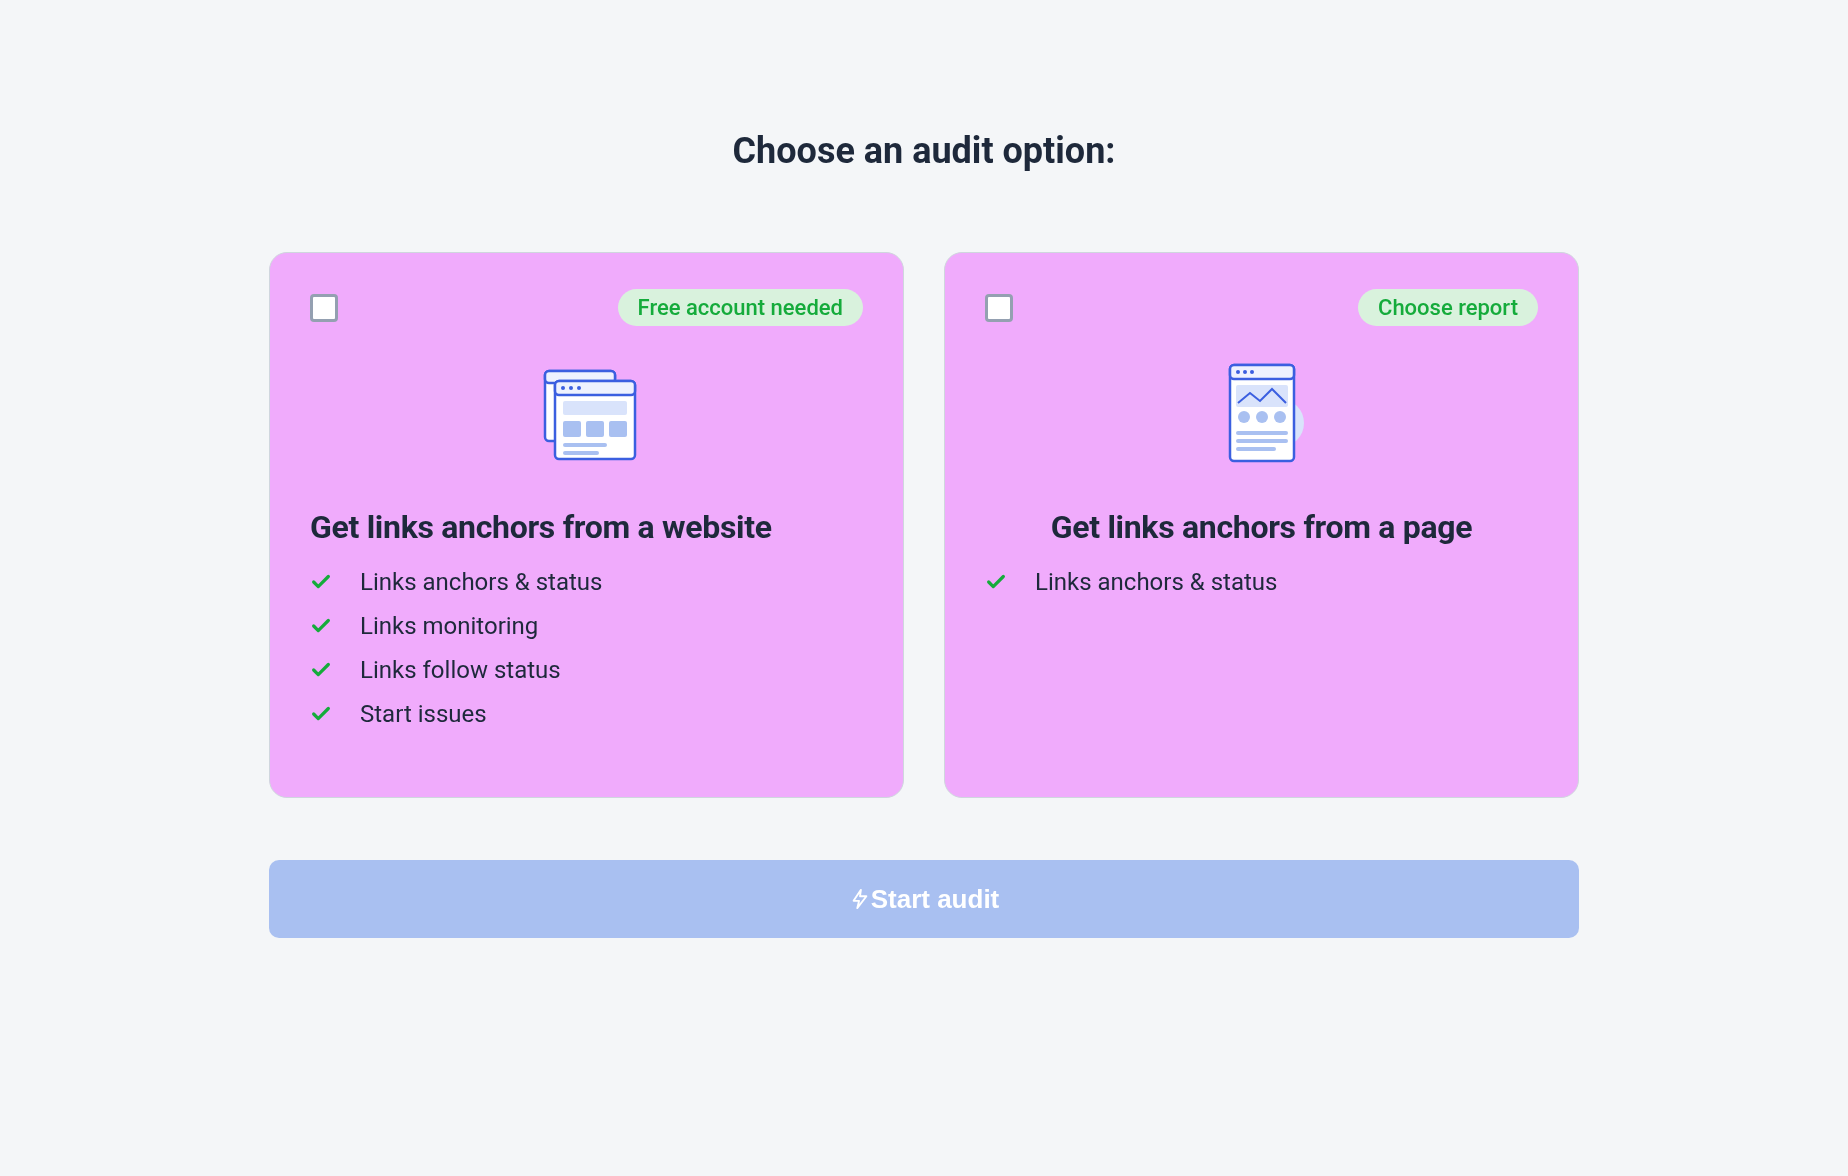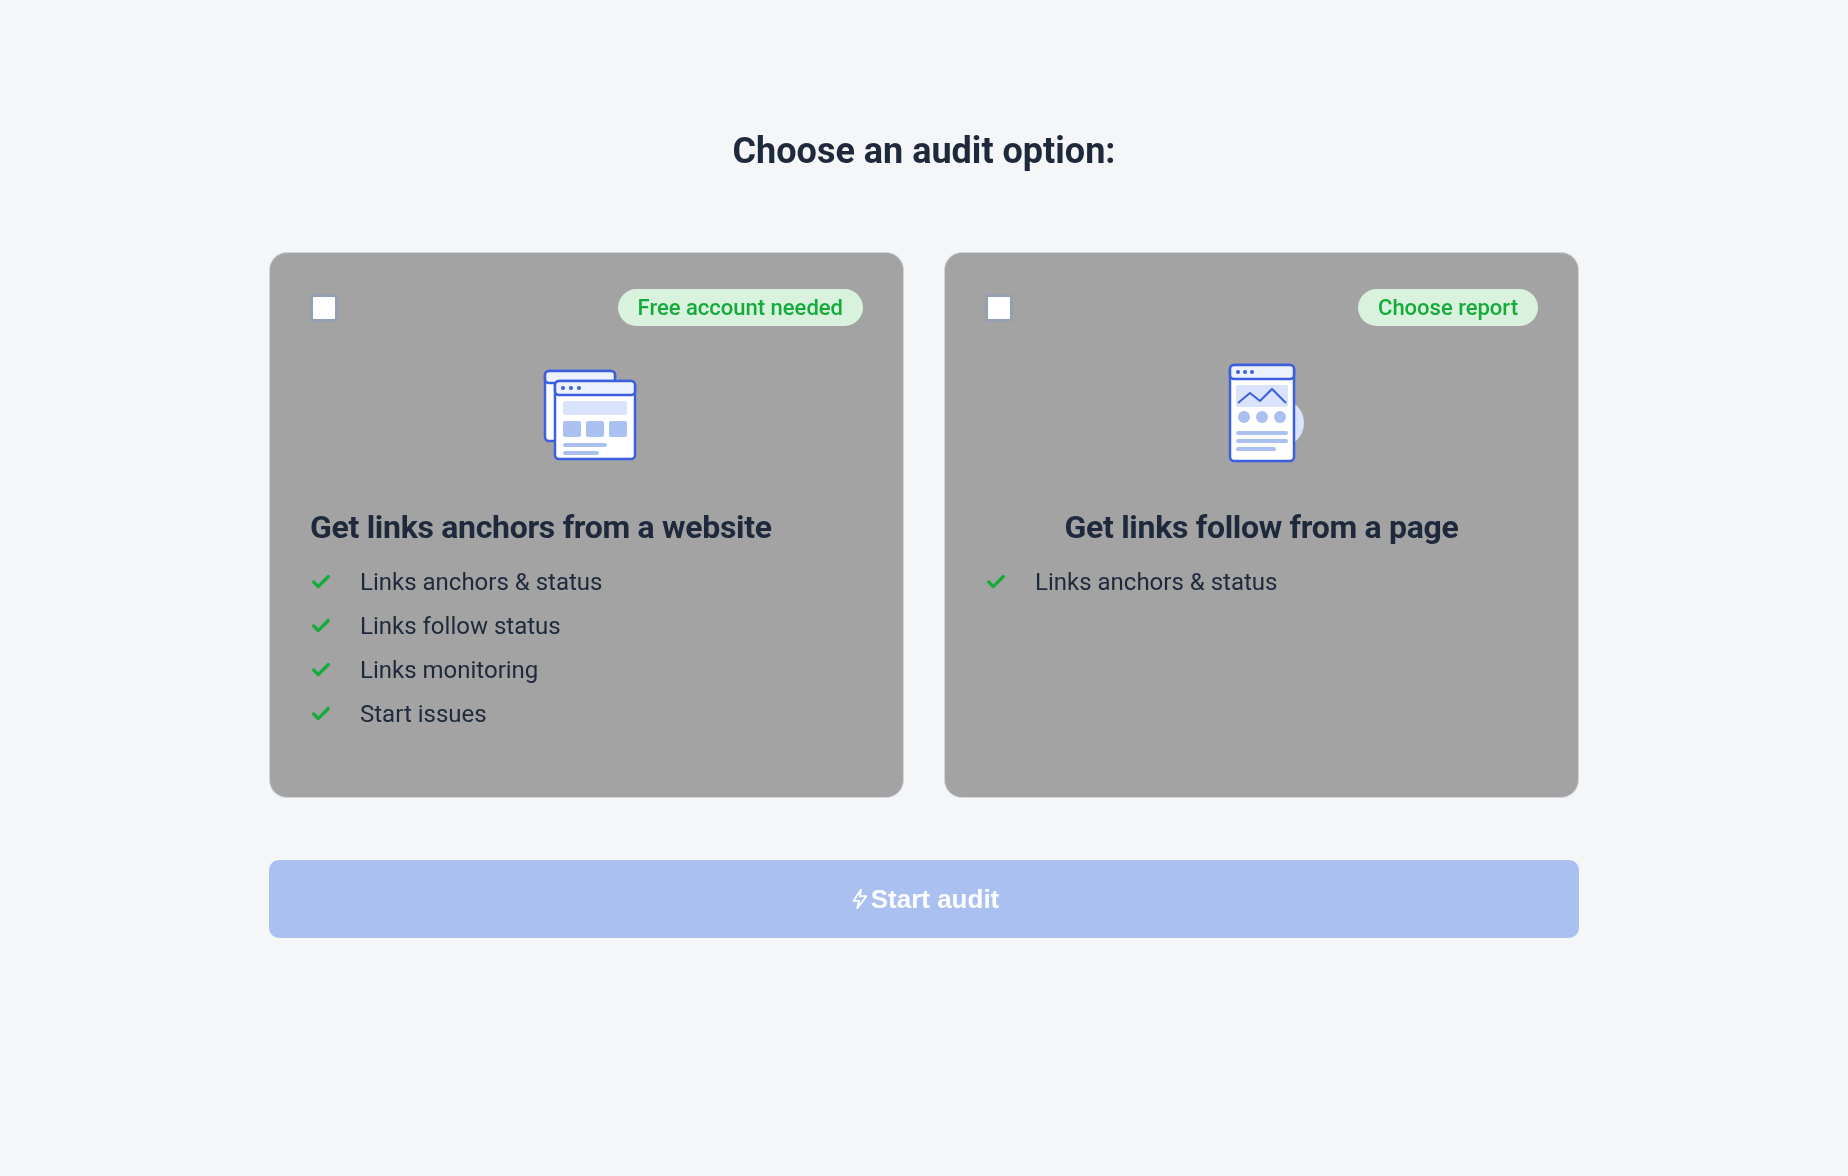--- a/index.html
+++ b/index.html
@@ -27,7 +27,7 @@
   }
   .card {
     flex: 1;
-    background: #a3a3a3;
+    background: #f0abfc;
     border: 1px solid #cfd6de;
     border-radius: 18px;
     padding: 36px 40px 44px 40px;

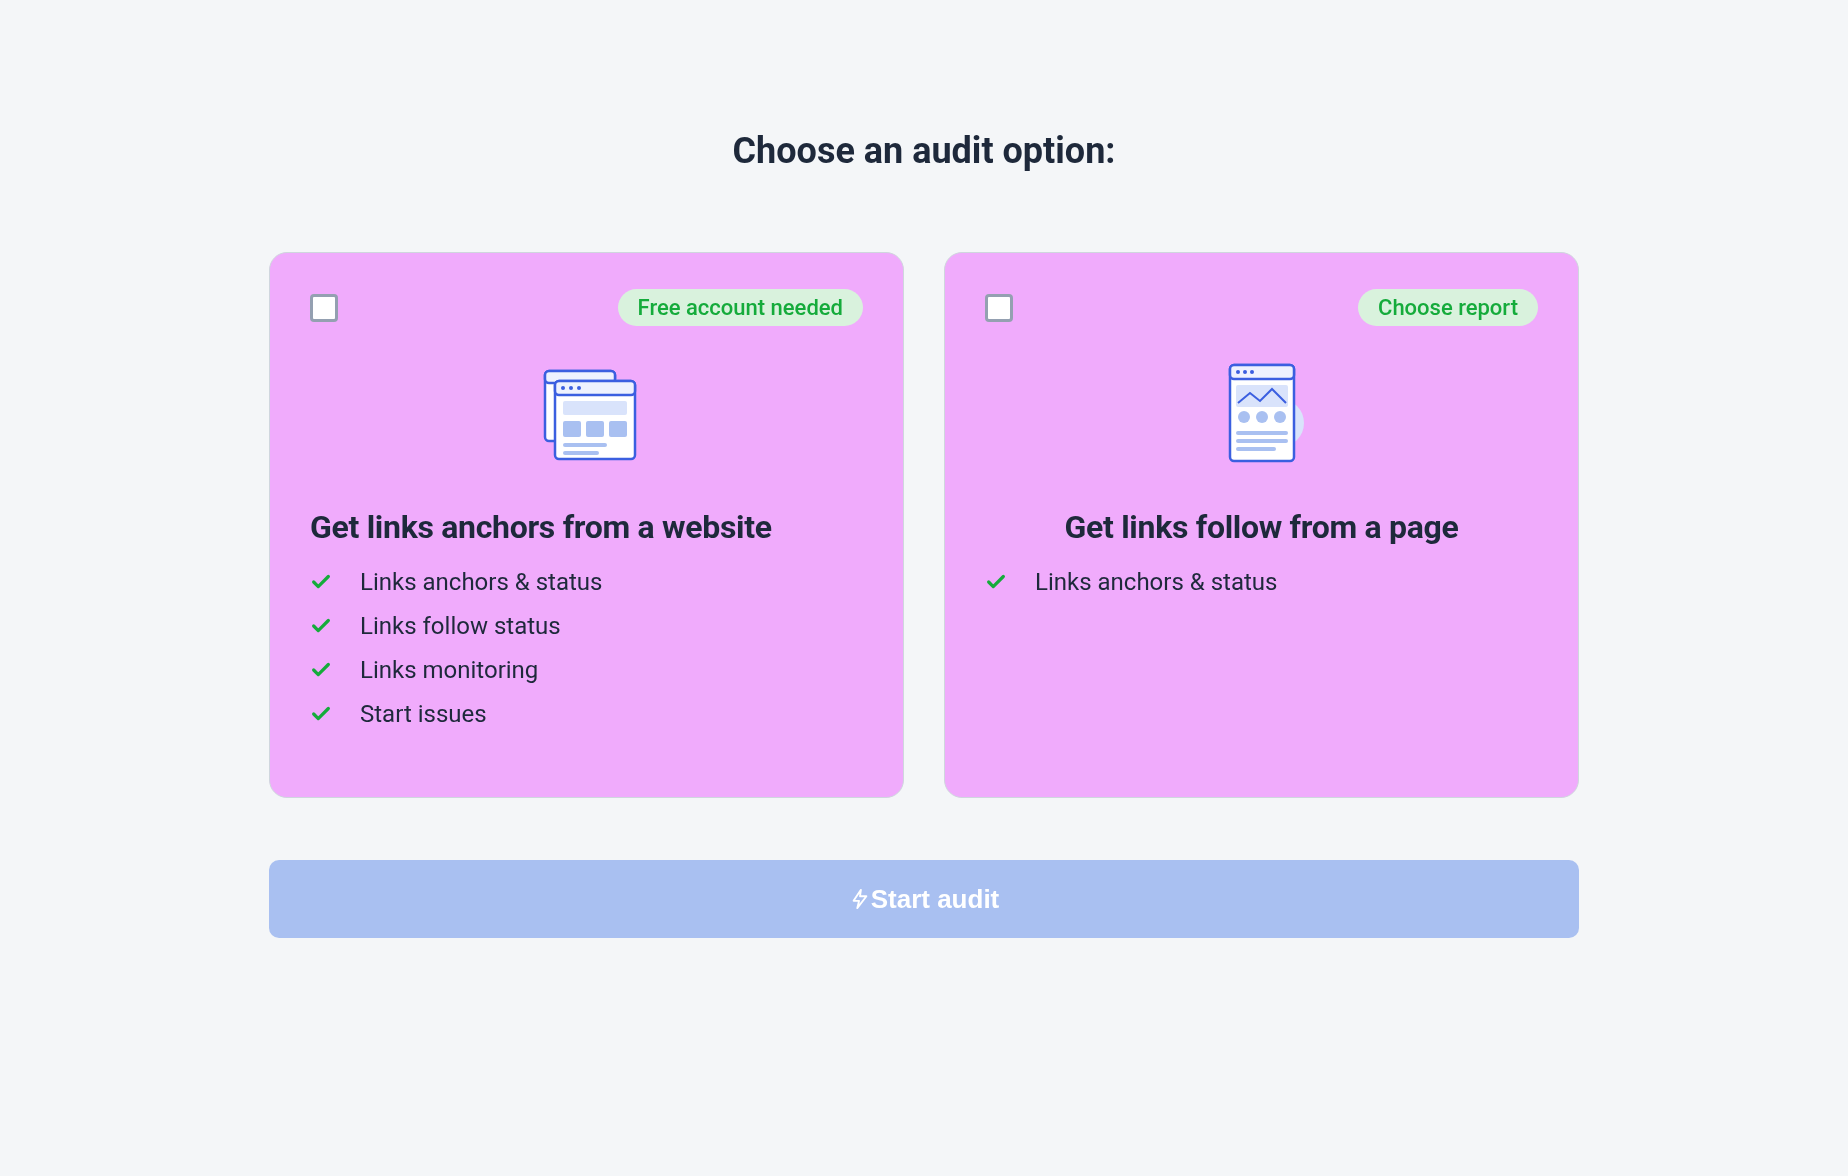--- a/index.html
+++ b/index.html
@@ -189,7 +189,7 @@
           <rect x="34" y="94" width="40" height="4" rx="2" fill="#a9c0f1"></rect>
         </svg>
       </div>
-      <h2 class="card-title">Get links follow from a page</h2>
+      <h2 class="card-title">Get links anchors from a page</h2>
       <ul class="features">
         <li>
           <svg class="check-icon" viewBox="0 0 24 24">

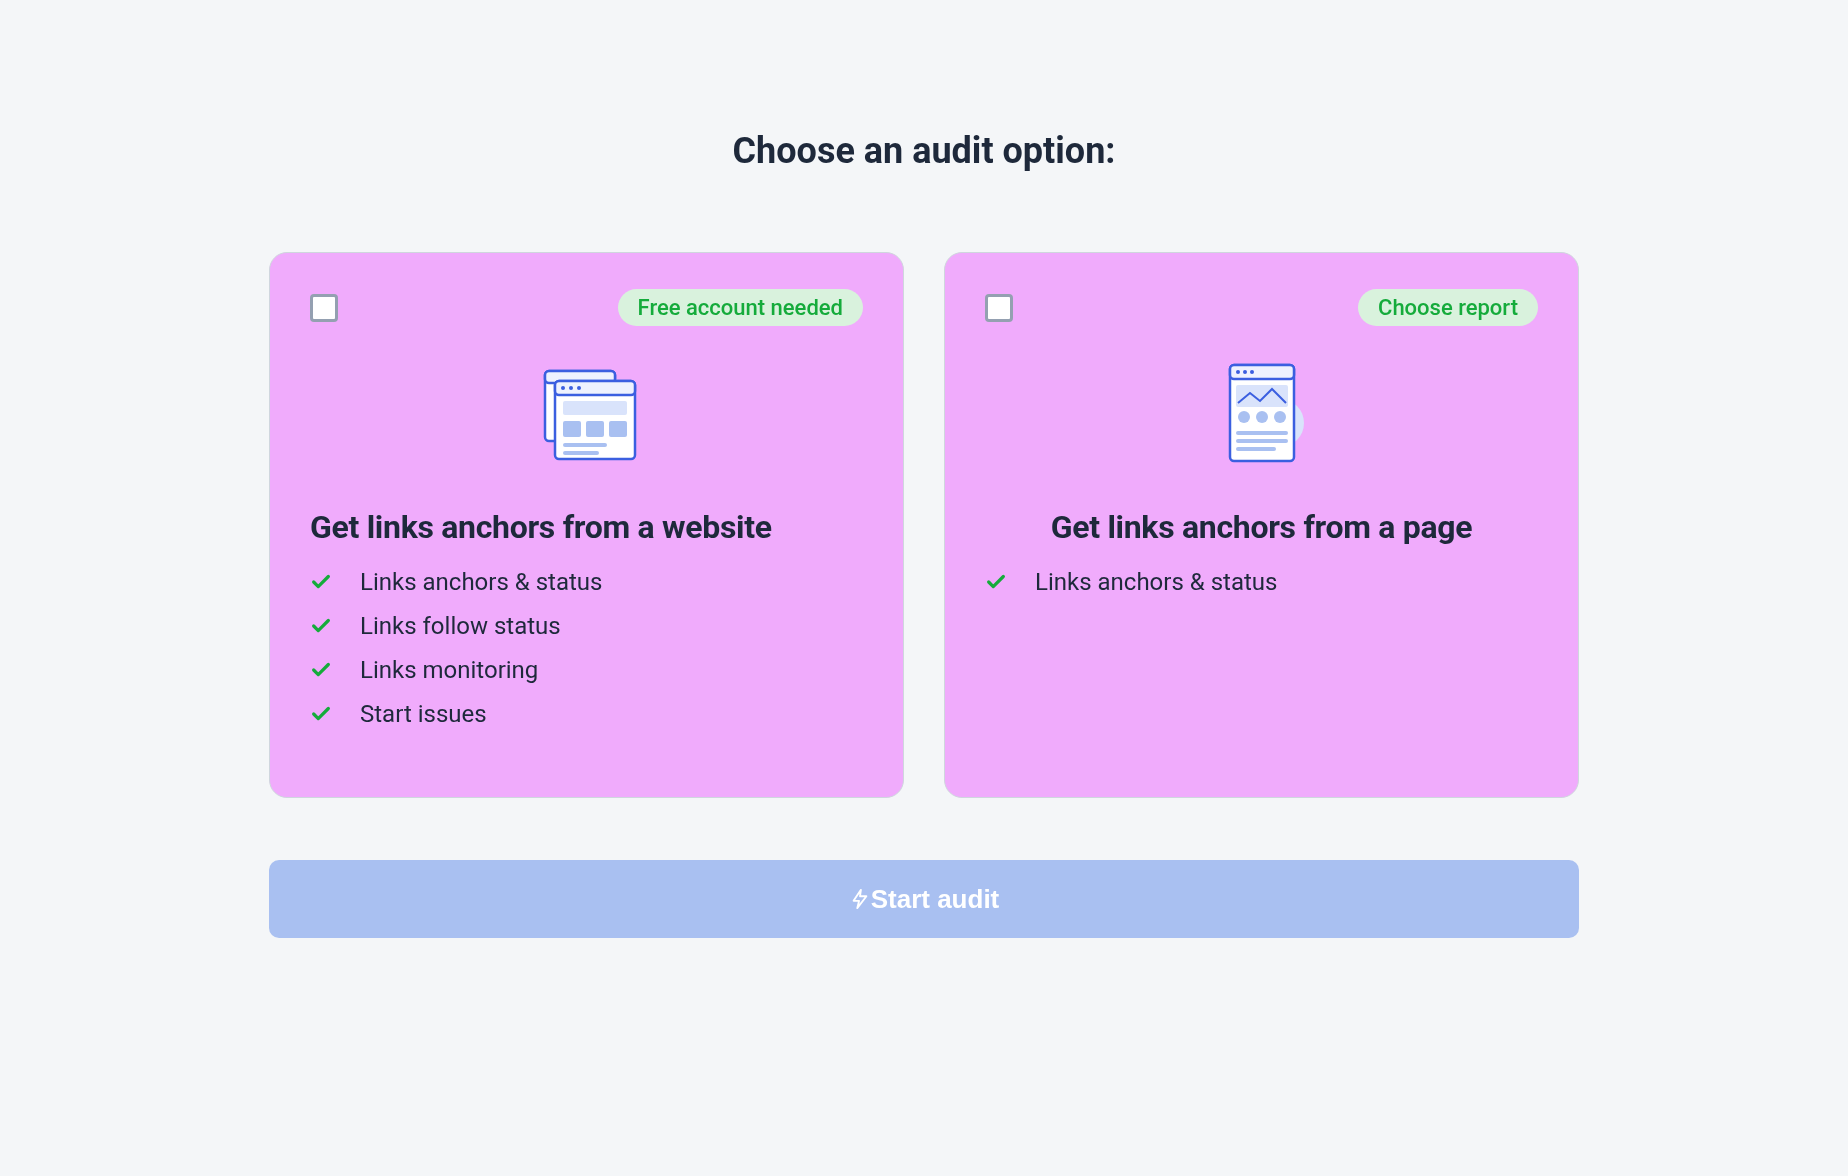--- a/index.html
+++ b/index.html
@@ -149,13 +149,13 @@
           <svg class="check-icon" viewBox="0 0 24 24">
               <path d="M4 12 L9 17 L20 6" stroke="#15ab3b" stroke-width="3.5" fill="none" stroke-linecap="round" stroke-linejoin="round"></path>
             </svg>
+          <span>Links monitoring</span>
+        </li>
+        <li>
+          <svg class="check-icon" viewBox="0 0 24 24">
+              <path d="M4 12 L9 17 L20 6" stroke="#15ab3b" stroke-width="3.5" fill="none" stroke-linecap="round" stroke-linejoin="round"></path>
+            </svg>
           <span>Links follow status</span>
-        </li>
-        <li>
-          <svg class="check-icon" viewBox="0 0 24 24">
-              <path d="M4 12 L9 17 L20 6" stroke="#15ab3b" stroke-width="3.5" fill="none" stroke-linecap="round" stroke-linejoin="round"></path>
-            </svg>
-          <span>Links monitoring</span>
         </li>
         <li>
           <svg class="check-icon" viewBox="0 0 24 24">

